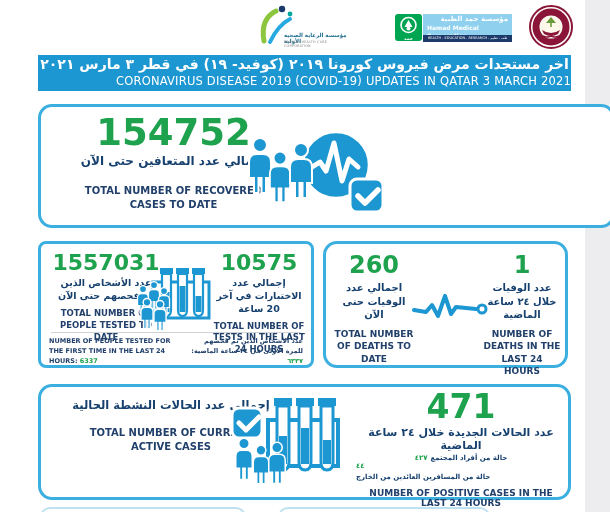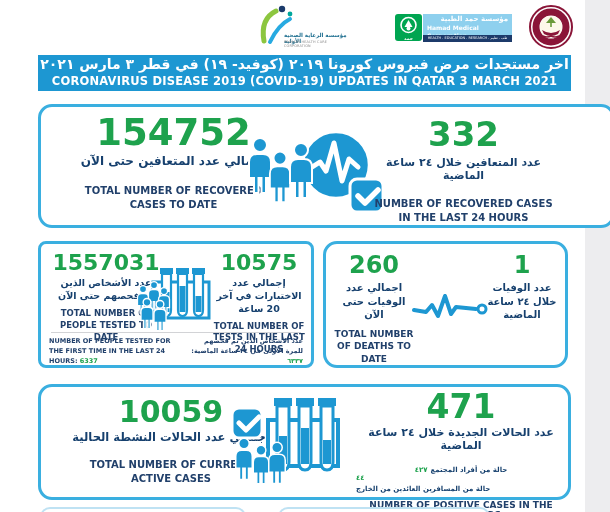--- a/index.html
+++ b/index.html
@@ -11,7 +11,7 @@
   .banner{position:absolute;left:38px;top:55px;width:533px;height:36px;background:#1d97d2;
           color:#fff;text-align:center;}
   .banner .ar-line{font-size:14px;font-weight:bold;line-height:19px;direction:rtl;}
-  .banner .en-line{font-size:11.5px;font-weight:bold;line-height:14px;letter-spacing:.2px;}
+  .banner .en-line{font-size:11.5px;font-weight:normal;line-height:14px;letter-spacing:.2px;text-align:right;}
   
   .box{position:absolute;background:#fff;border:3px solid #3aafe0;border-radius:14px;}
   .num{color:#1ea24d;font-weight:bold;line-height:1.05;}

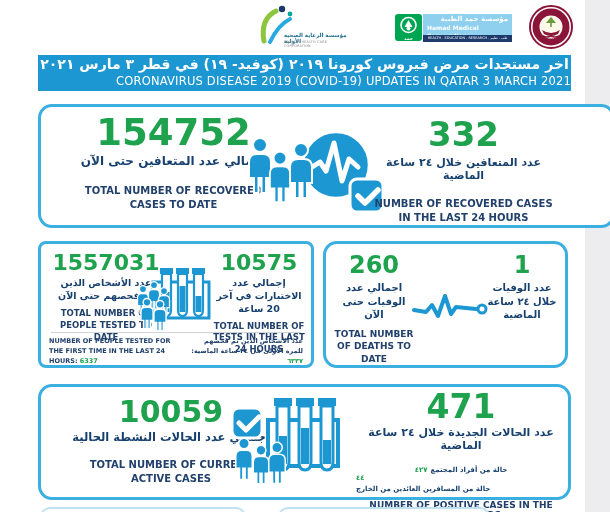--- a/index.html
+++ b/index.html
@@ -120,11 +120,6 @@
     <path d="M112,67 l7,7 l13,-13" fill="none" stroke="#ffffff" stroke-width="5.5" stroke-linecap="round" stroke-linejoin="round"></path>
   </svg>
 
-  <div class="col" style="left:330px;top:10px;width:185px;">
-    <div class="num" style="font-size:34px;">332</div>
-    <div class="ar" style="font-size:11px;margin-top:3px;">عدد المتعافين خلال ٢٤ ساعة الماضية</div>
-    <div class="en" style="font-size:10px;margin:15px auto 0;width:180px;line-height:1.4;">NUMBER OF RECOVERED CASES IN THE LAST 24 HOURS</div>
-  </div>
 </section>
 
 <section class="box" style="left:38px;top:241px;width:270px;height:121px;border-radius:8px;">

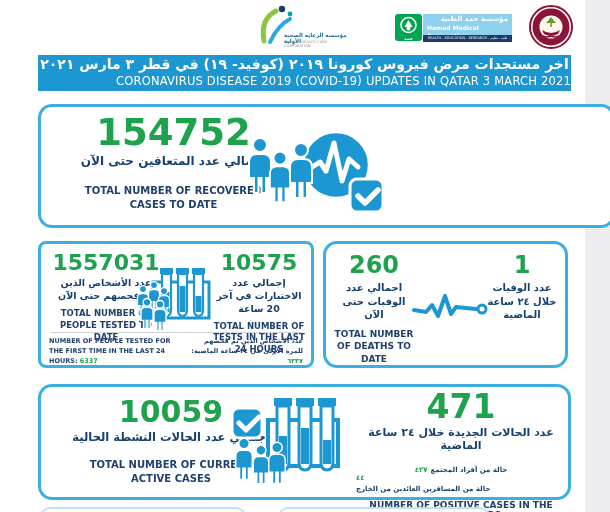--- a/index.html
+++ b/index.html
@@ -182,6 +182,7 @@
   <div class="col" style="left:156px;top:9px;width:80px;">
     <div class="num" style="font-size:24px;">1</div>
     <div class="ar" style="font-size:10px;margin:3px auto 0;width:78px;line-height:1.35;">عدد الوفيات خلال ٢٤ ساعة الماضية</div>
+    <div class="en" style="font-size:9px;margin:6px auto 0;width:78px;line-height:1.4;">NUMBER OF DEATHS IN THE LAST 24 HOURS</div>
   </div>
 </section>
 

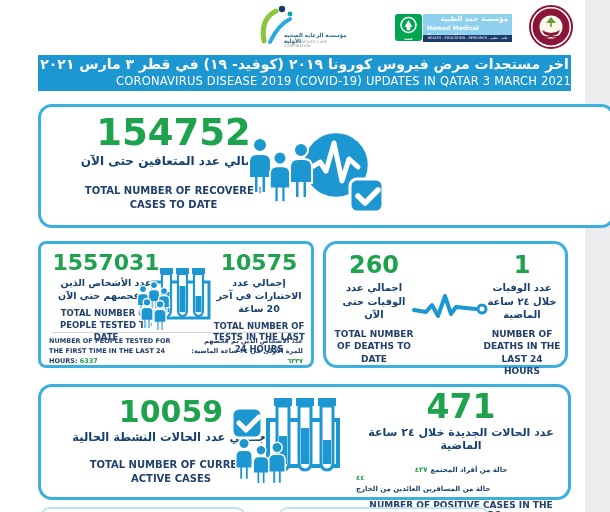--- a/index.html
+++ b/index.html
@@ -188,7 +188,6 @@
 
 <section class="box" style="left:38px;top:384px;width:527px;height:110px;">
   <div class="col" style="left:20px;top:9px;width:220px;">
-    <div class="num" style="font-size:30px;">10059</div>
     <div class="ar" style="font-size:11.5px;margin-top:2px;">إجمالي عدد الحالات النشطة الحالية</div>
     <div class="en" style="font-size:10px;margin:14px auto 0;width:180px;line-height:1.4;">TOTAL NUMBER OF CURRENT ACTIVE CASES</div>
   </div>

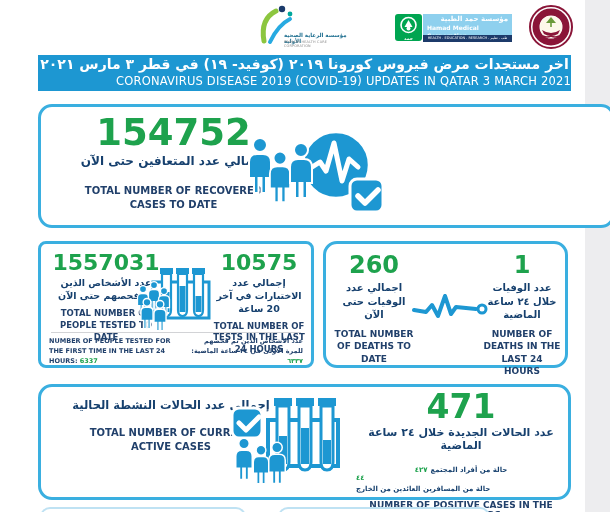--- a/index.html
+++ b/index.html
@@ -215,7 +215,7 @@
   <div class="col" style="left:315px;top:3px;width:210px;">
     <div class="num" style="font-size:33px;">471</div>
     <div class="ar" style="font-size:11px;margin-top:1px;">عدد الحالات الجديدة خلال ٢٤ ساعة الماضية</div>
-    <div class="subline" style="font-size:7px;margin-top:14px;">
+    <div class="subline" style="font-size:7px;margin-top:2px;">
       <span class="num-sm">٤٢٧</span>
       <span class="ar" style="font-weight:bold;">حالة من أفراد المجتمع</span>
     </div>

